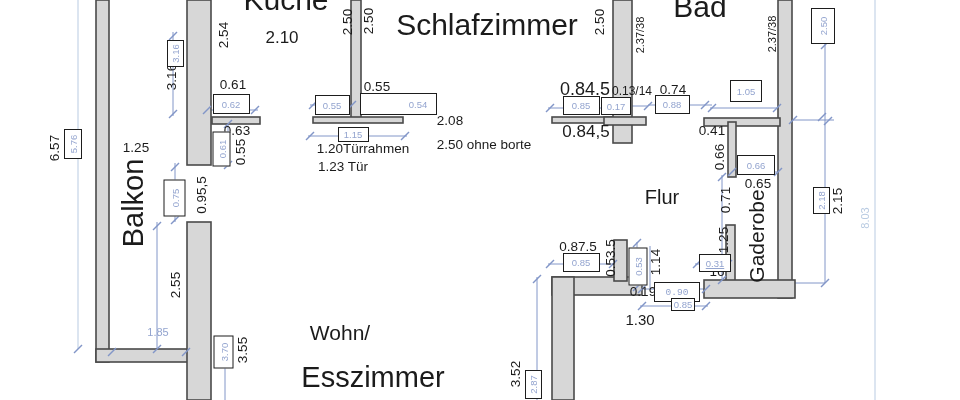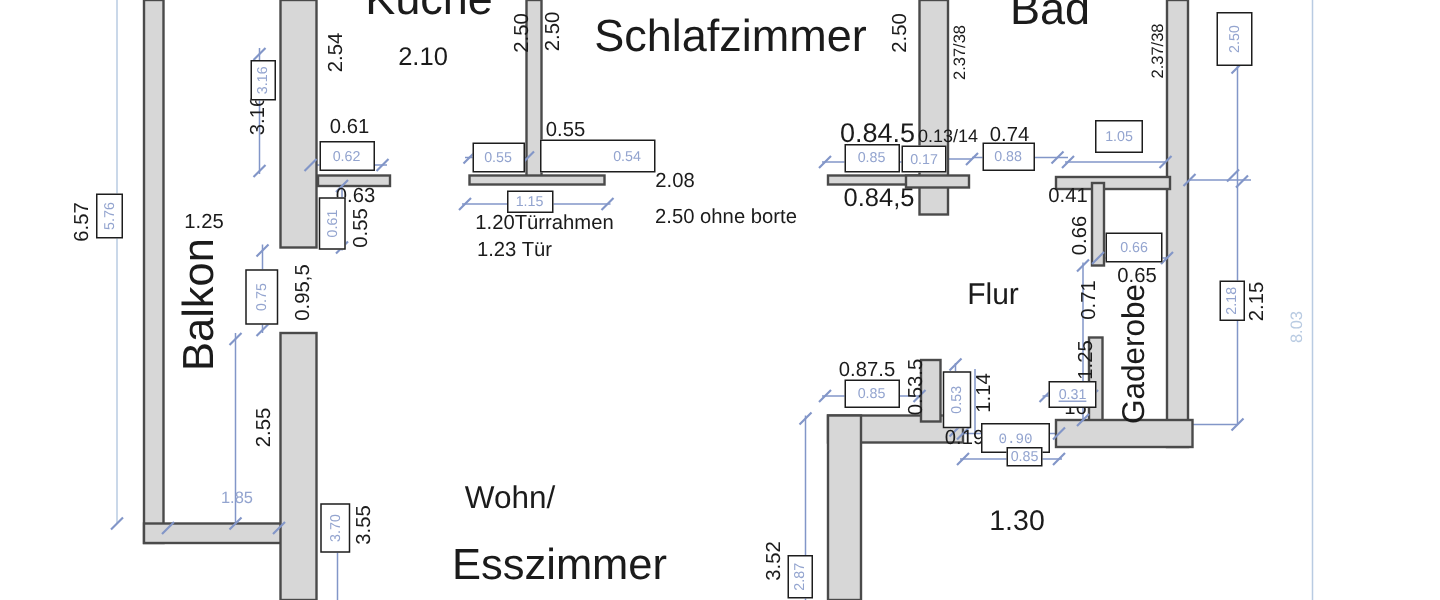--- a/index.html
+++ b/index.html
@@ -154,7 +154,7 @@
       <div class="lbl" style="left: 717px; top: 272px; font-size: 13.5px;">16</div>
       <div class="lbl rot" style="left: 656px; top: 262px; font-size: 13.5px;">1.14</div>
       <div class="lbl" style="left: 643px; top: 292px; font-size: 13.5px;">0.19</div>
-      <div class="lbl" style="left: 678px; top: 320px; font-size: 19px; margin-top: 28px;">1.30</div>
+      <div class="lbl" style="left: 640px; top: 320px; font-size: 15px;">1.30</div>
       <div class="lbl" style="left: 578px; top: 247px; font-size: 13.5px;">0.87.5</div>
       <div class="lbl rot" style="left: 611px; top: 258px; font-size: 13.5px;">0.53.5</div>
       <div class="lbl rot" style="left: 516px; top: 374px; font-size: 13.5px;">3.52</div>

